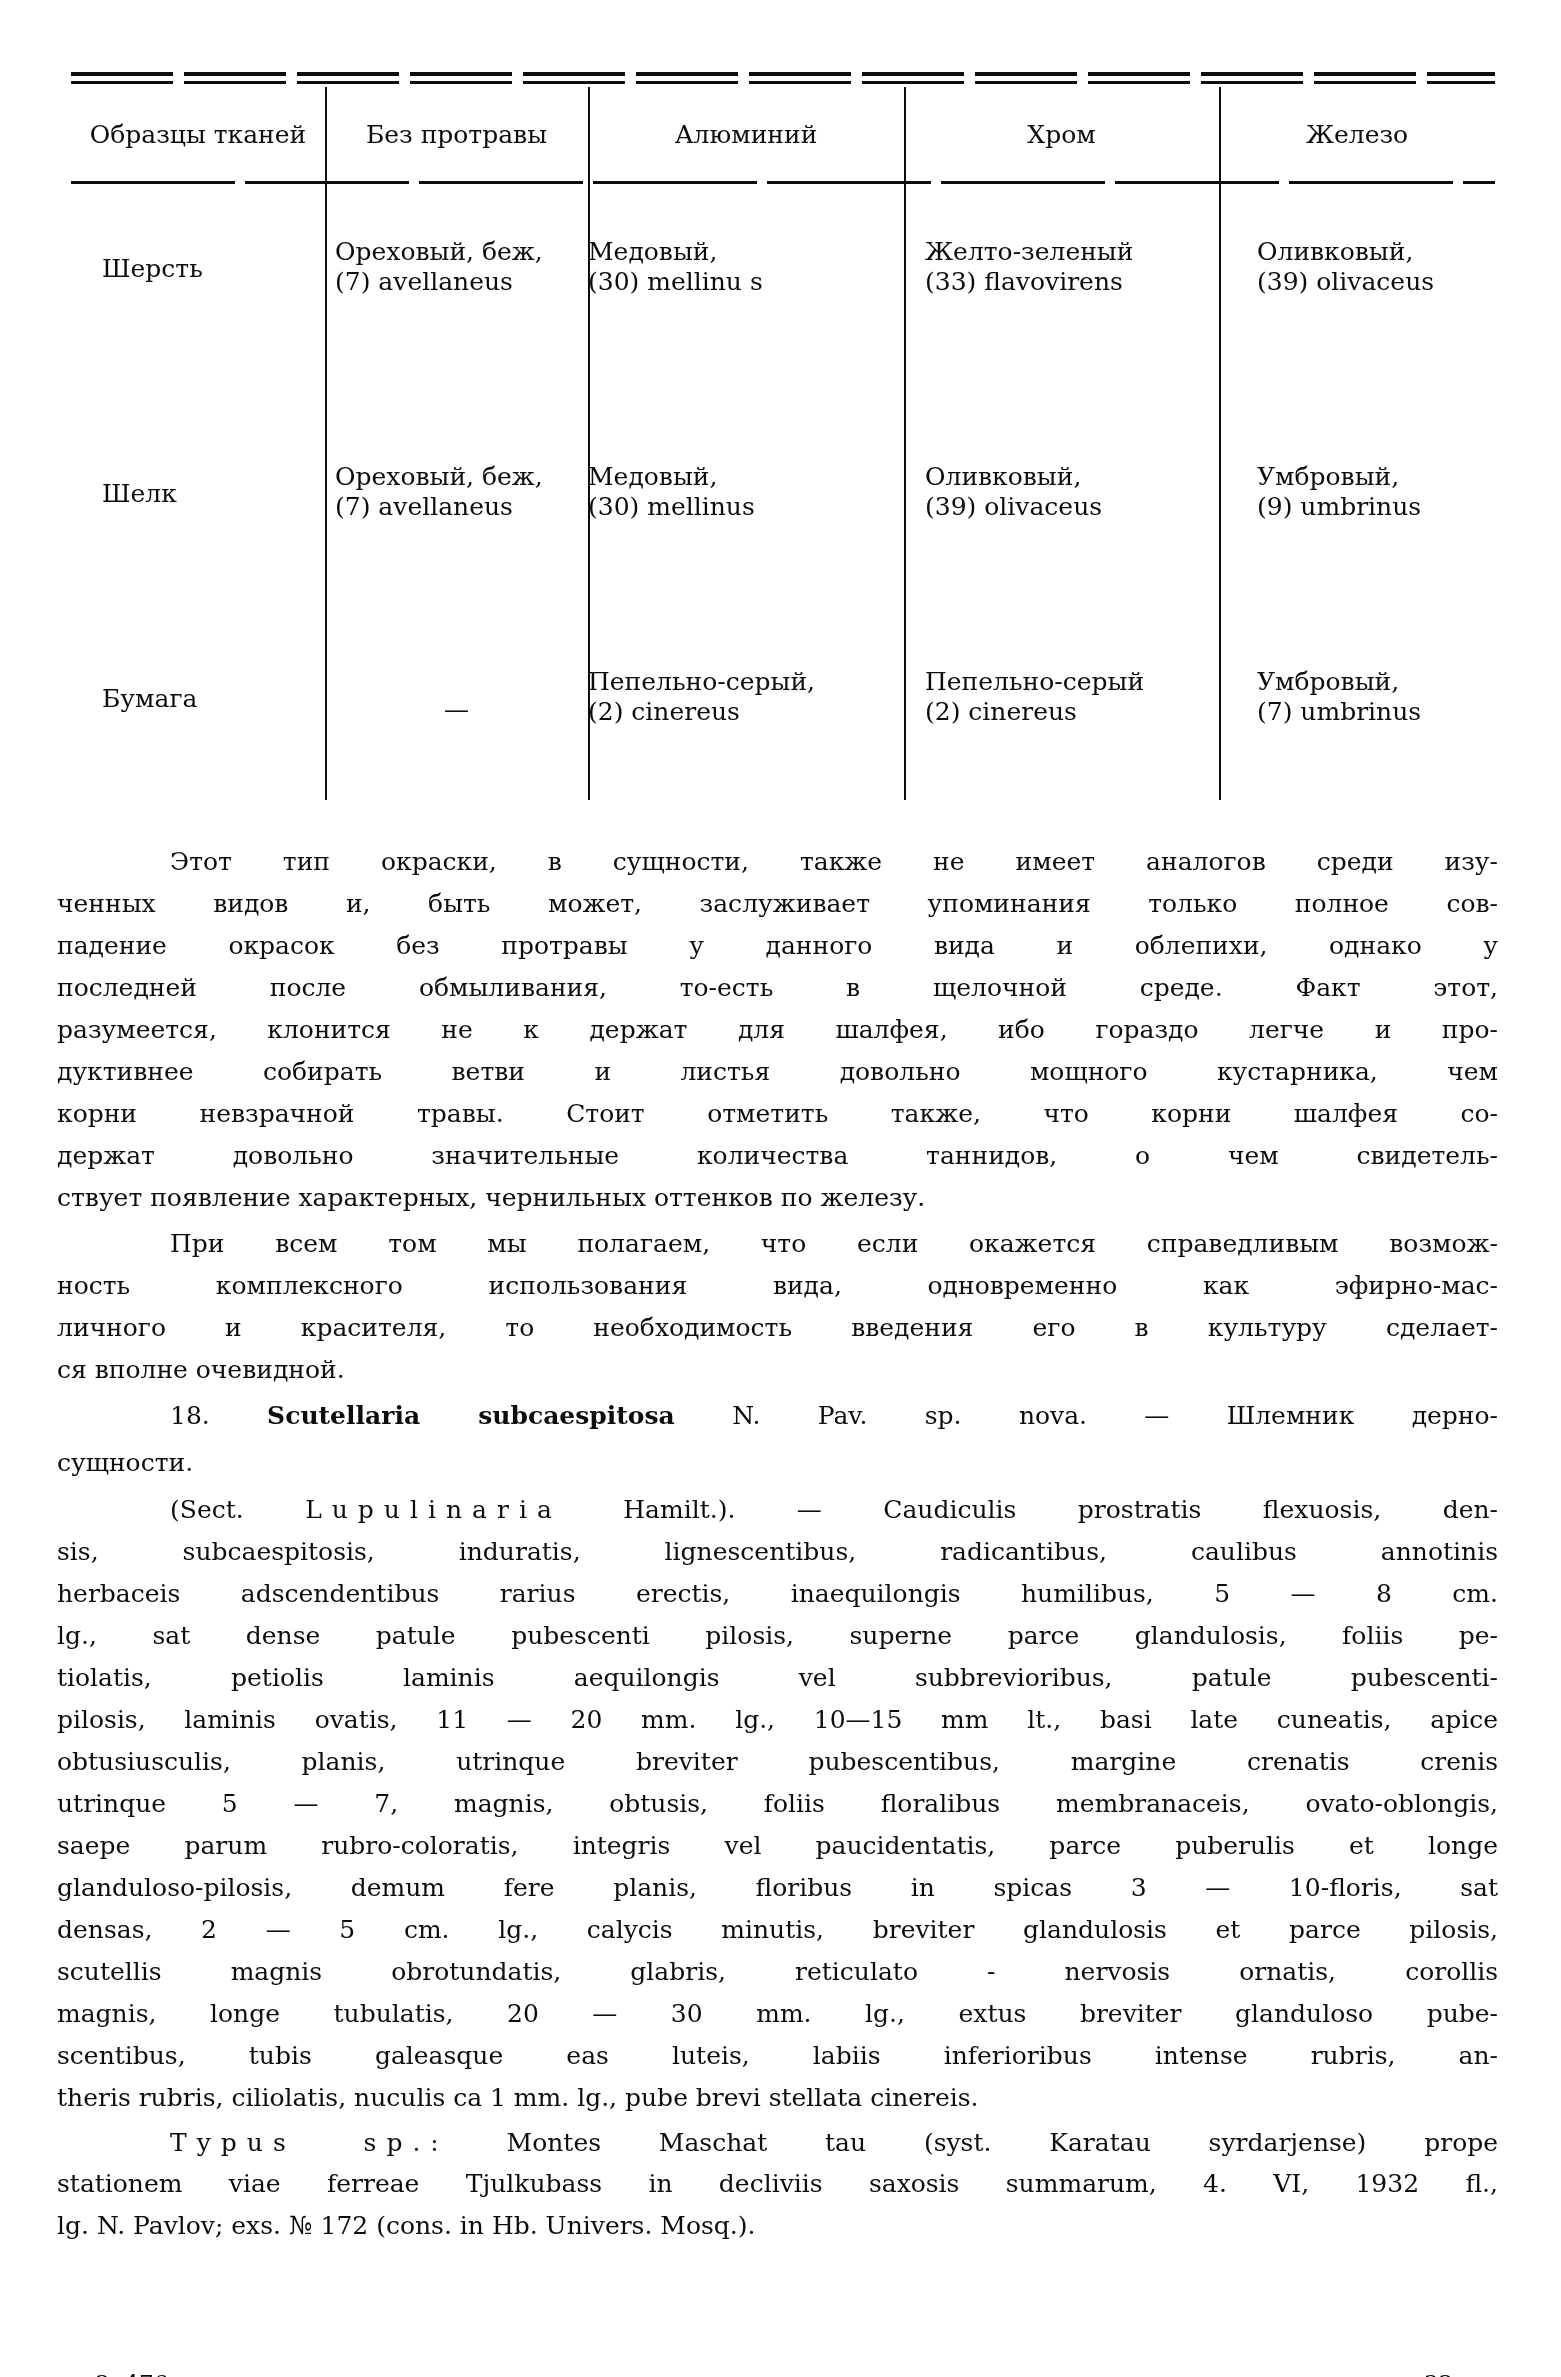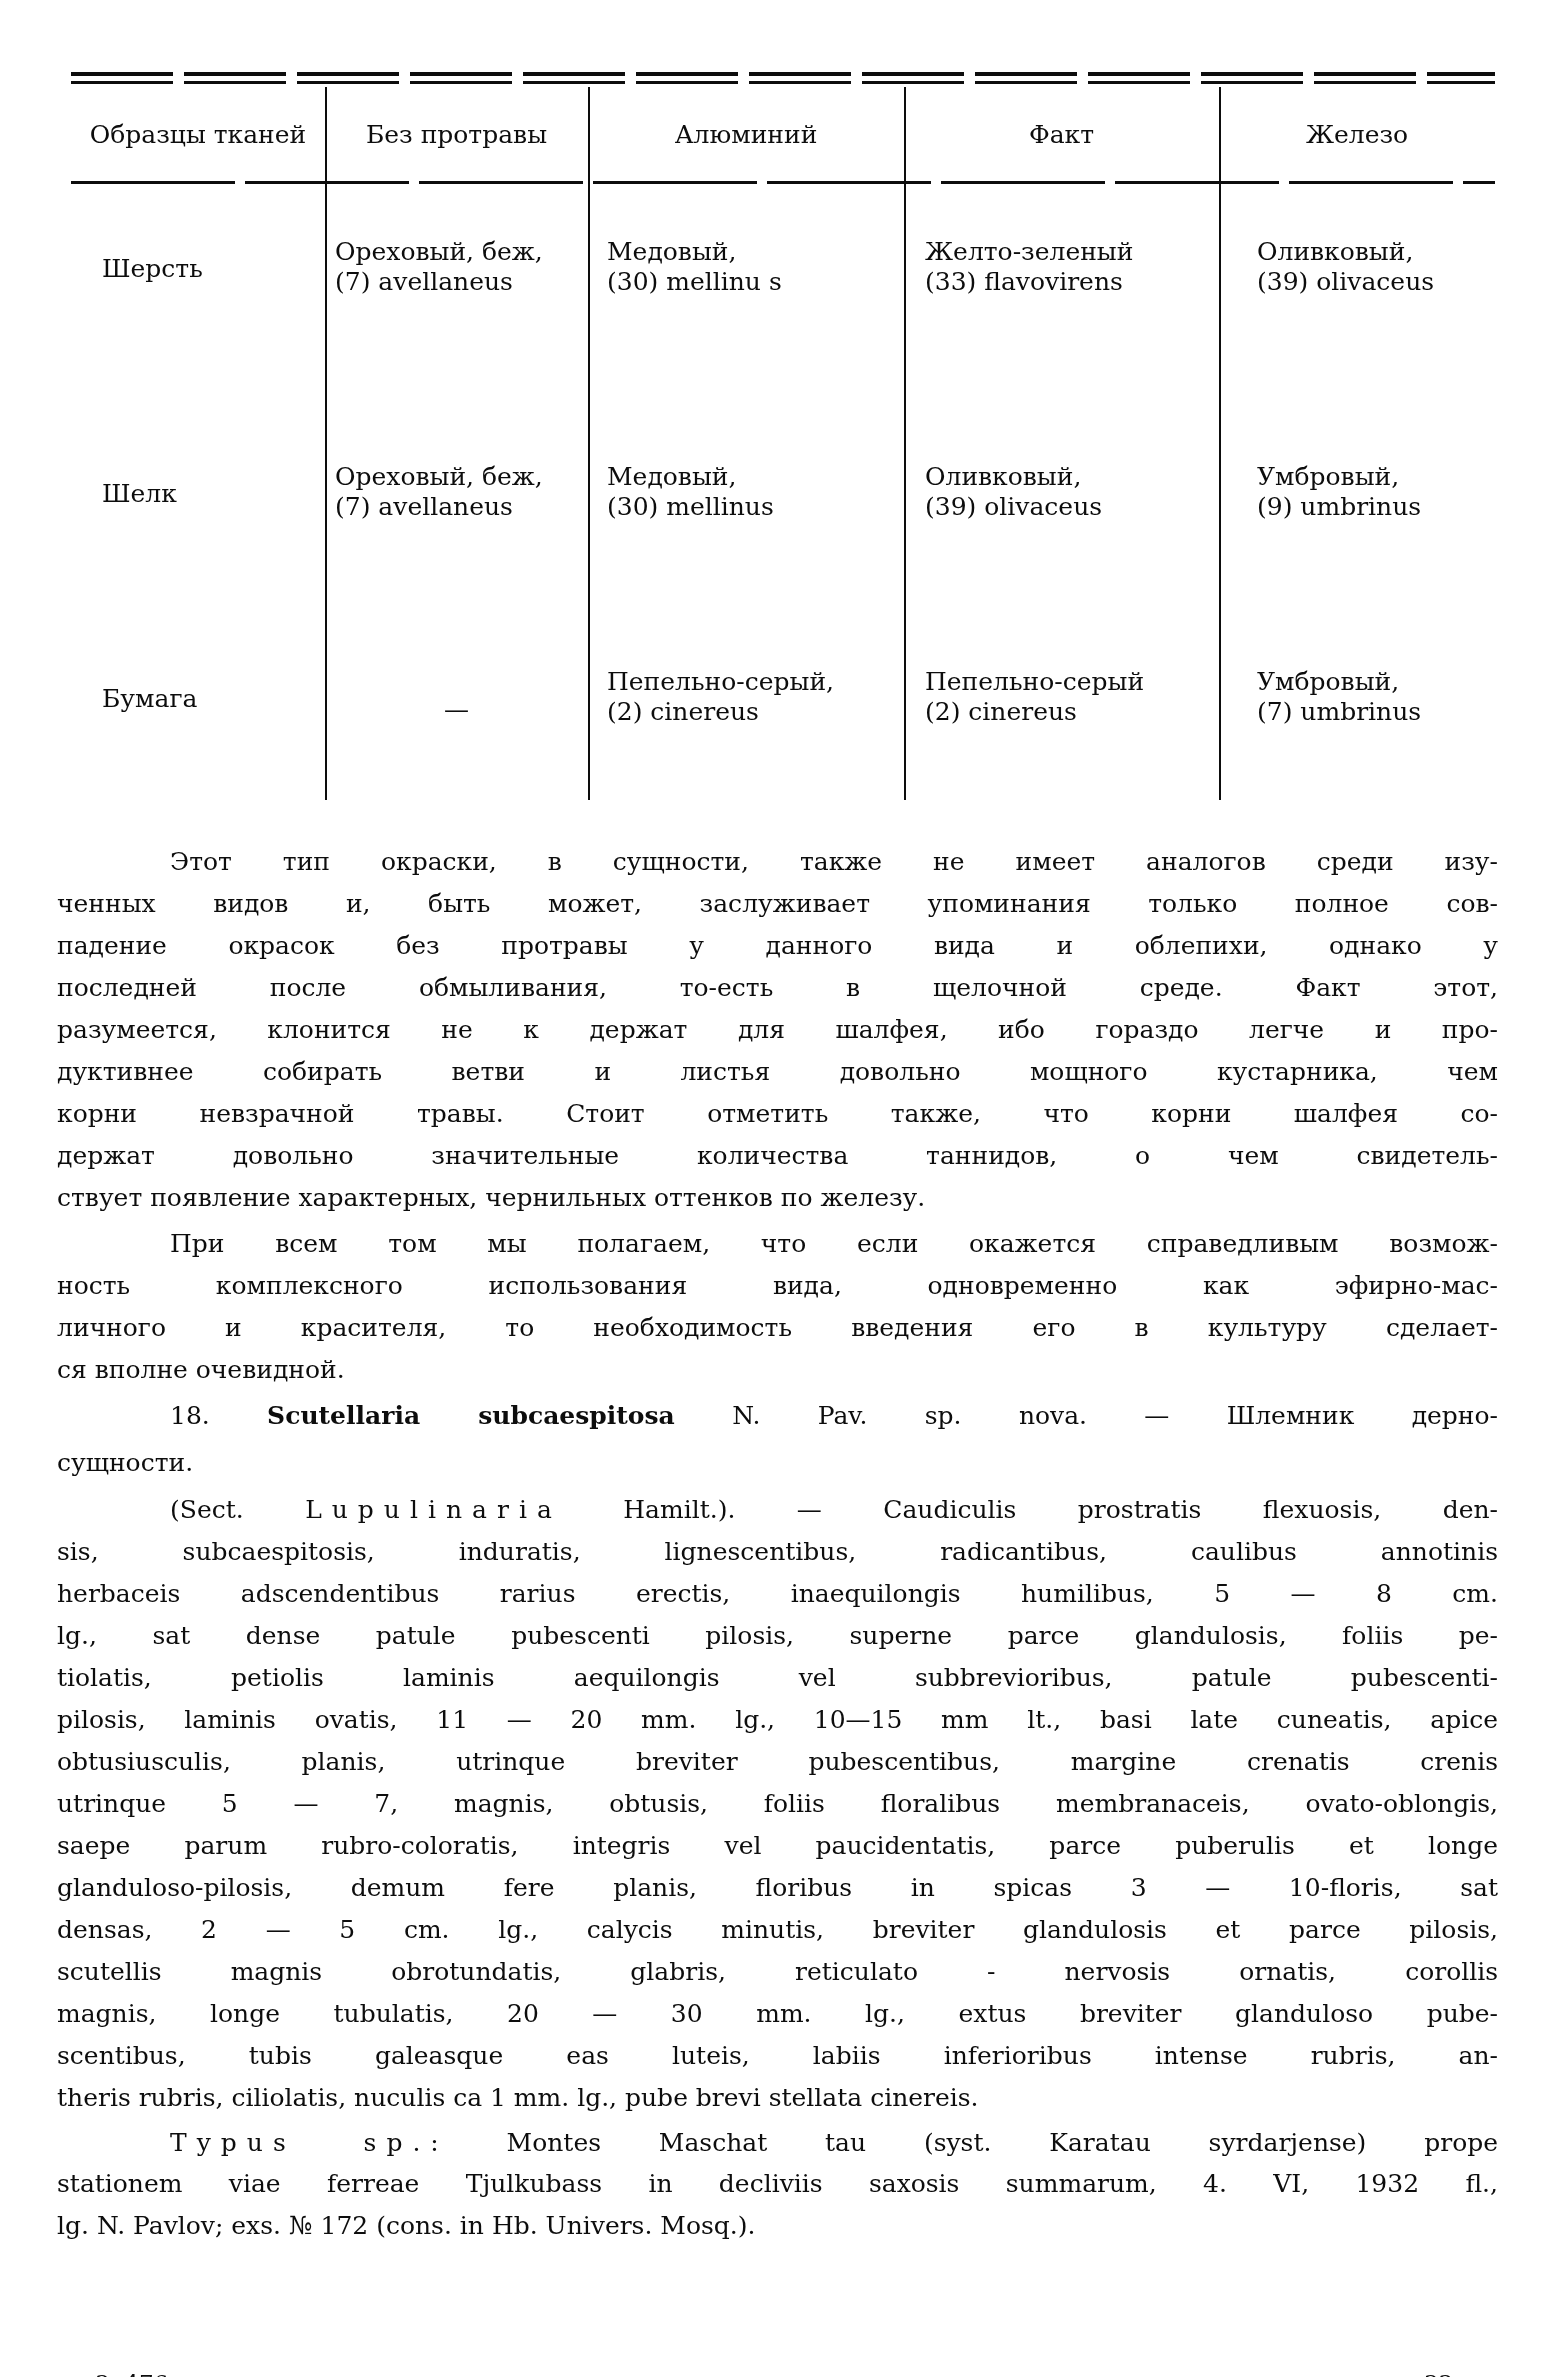--- a/index.html
+++ b/index.html
@@ -65,7 +65,7 @@
       <div class="hcell">Образцы тканей</div>
       <div class="hcell">Без протравы</div>
       <div class="hcell">Алюминий</div>
-      <div class="hcell">Факт</div>
+      <div class="hcell">Хром</div>
       <div class="hcell">Железо</div>
     </div>
 

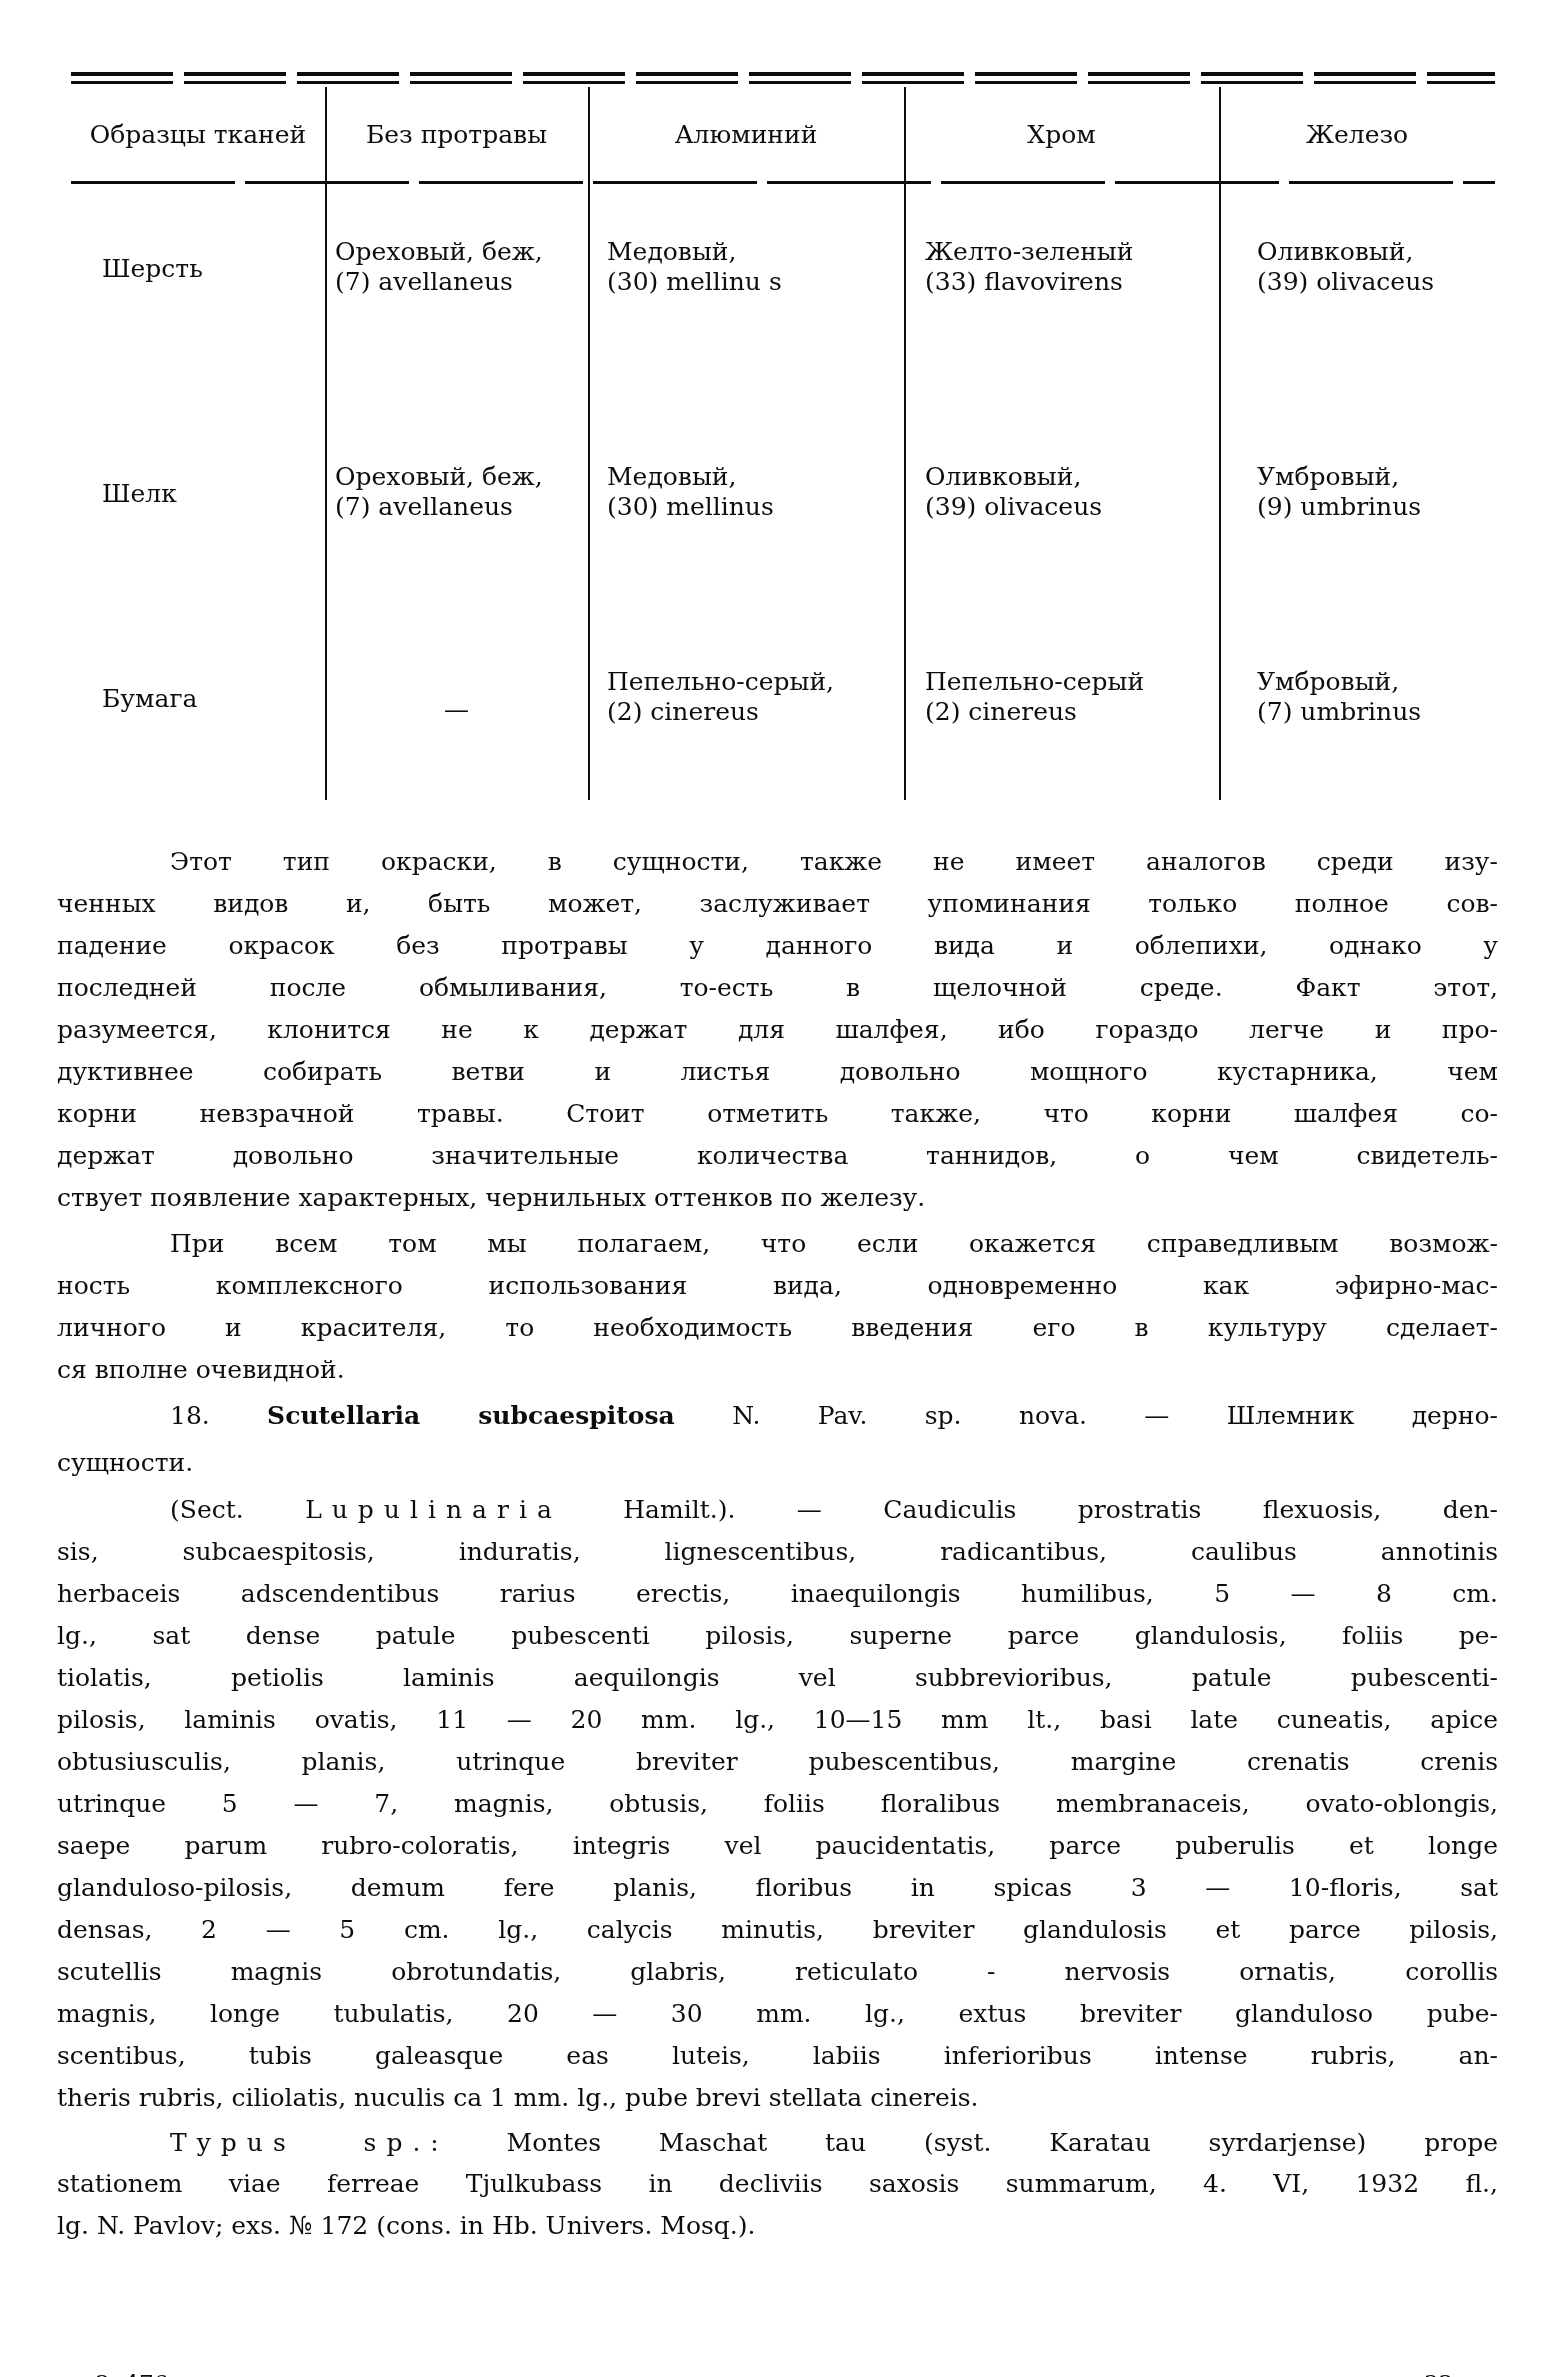--- a/index.html
+++ b/index.html
@@ -26,7 +26,7 @@
   .cell{line-height:30px;}
   .cell.label{padding-left:31px;padding-top:17px;}
   .cell.c2{padding-left:10px}
-  .cell.c3{padding-left:19px}
+  .cell.c3{}
   .cell.c4{padding-left:21px}
   .cell.c5{padding-left:38px}
   .cell.dashcell{text-align:center;padding:27.6px 0 0 0;}

